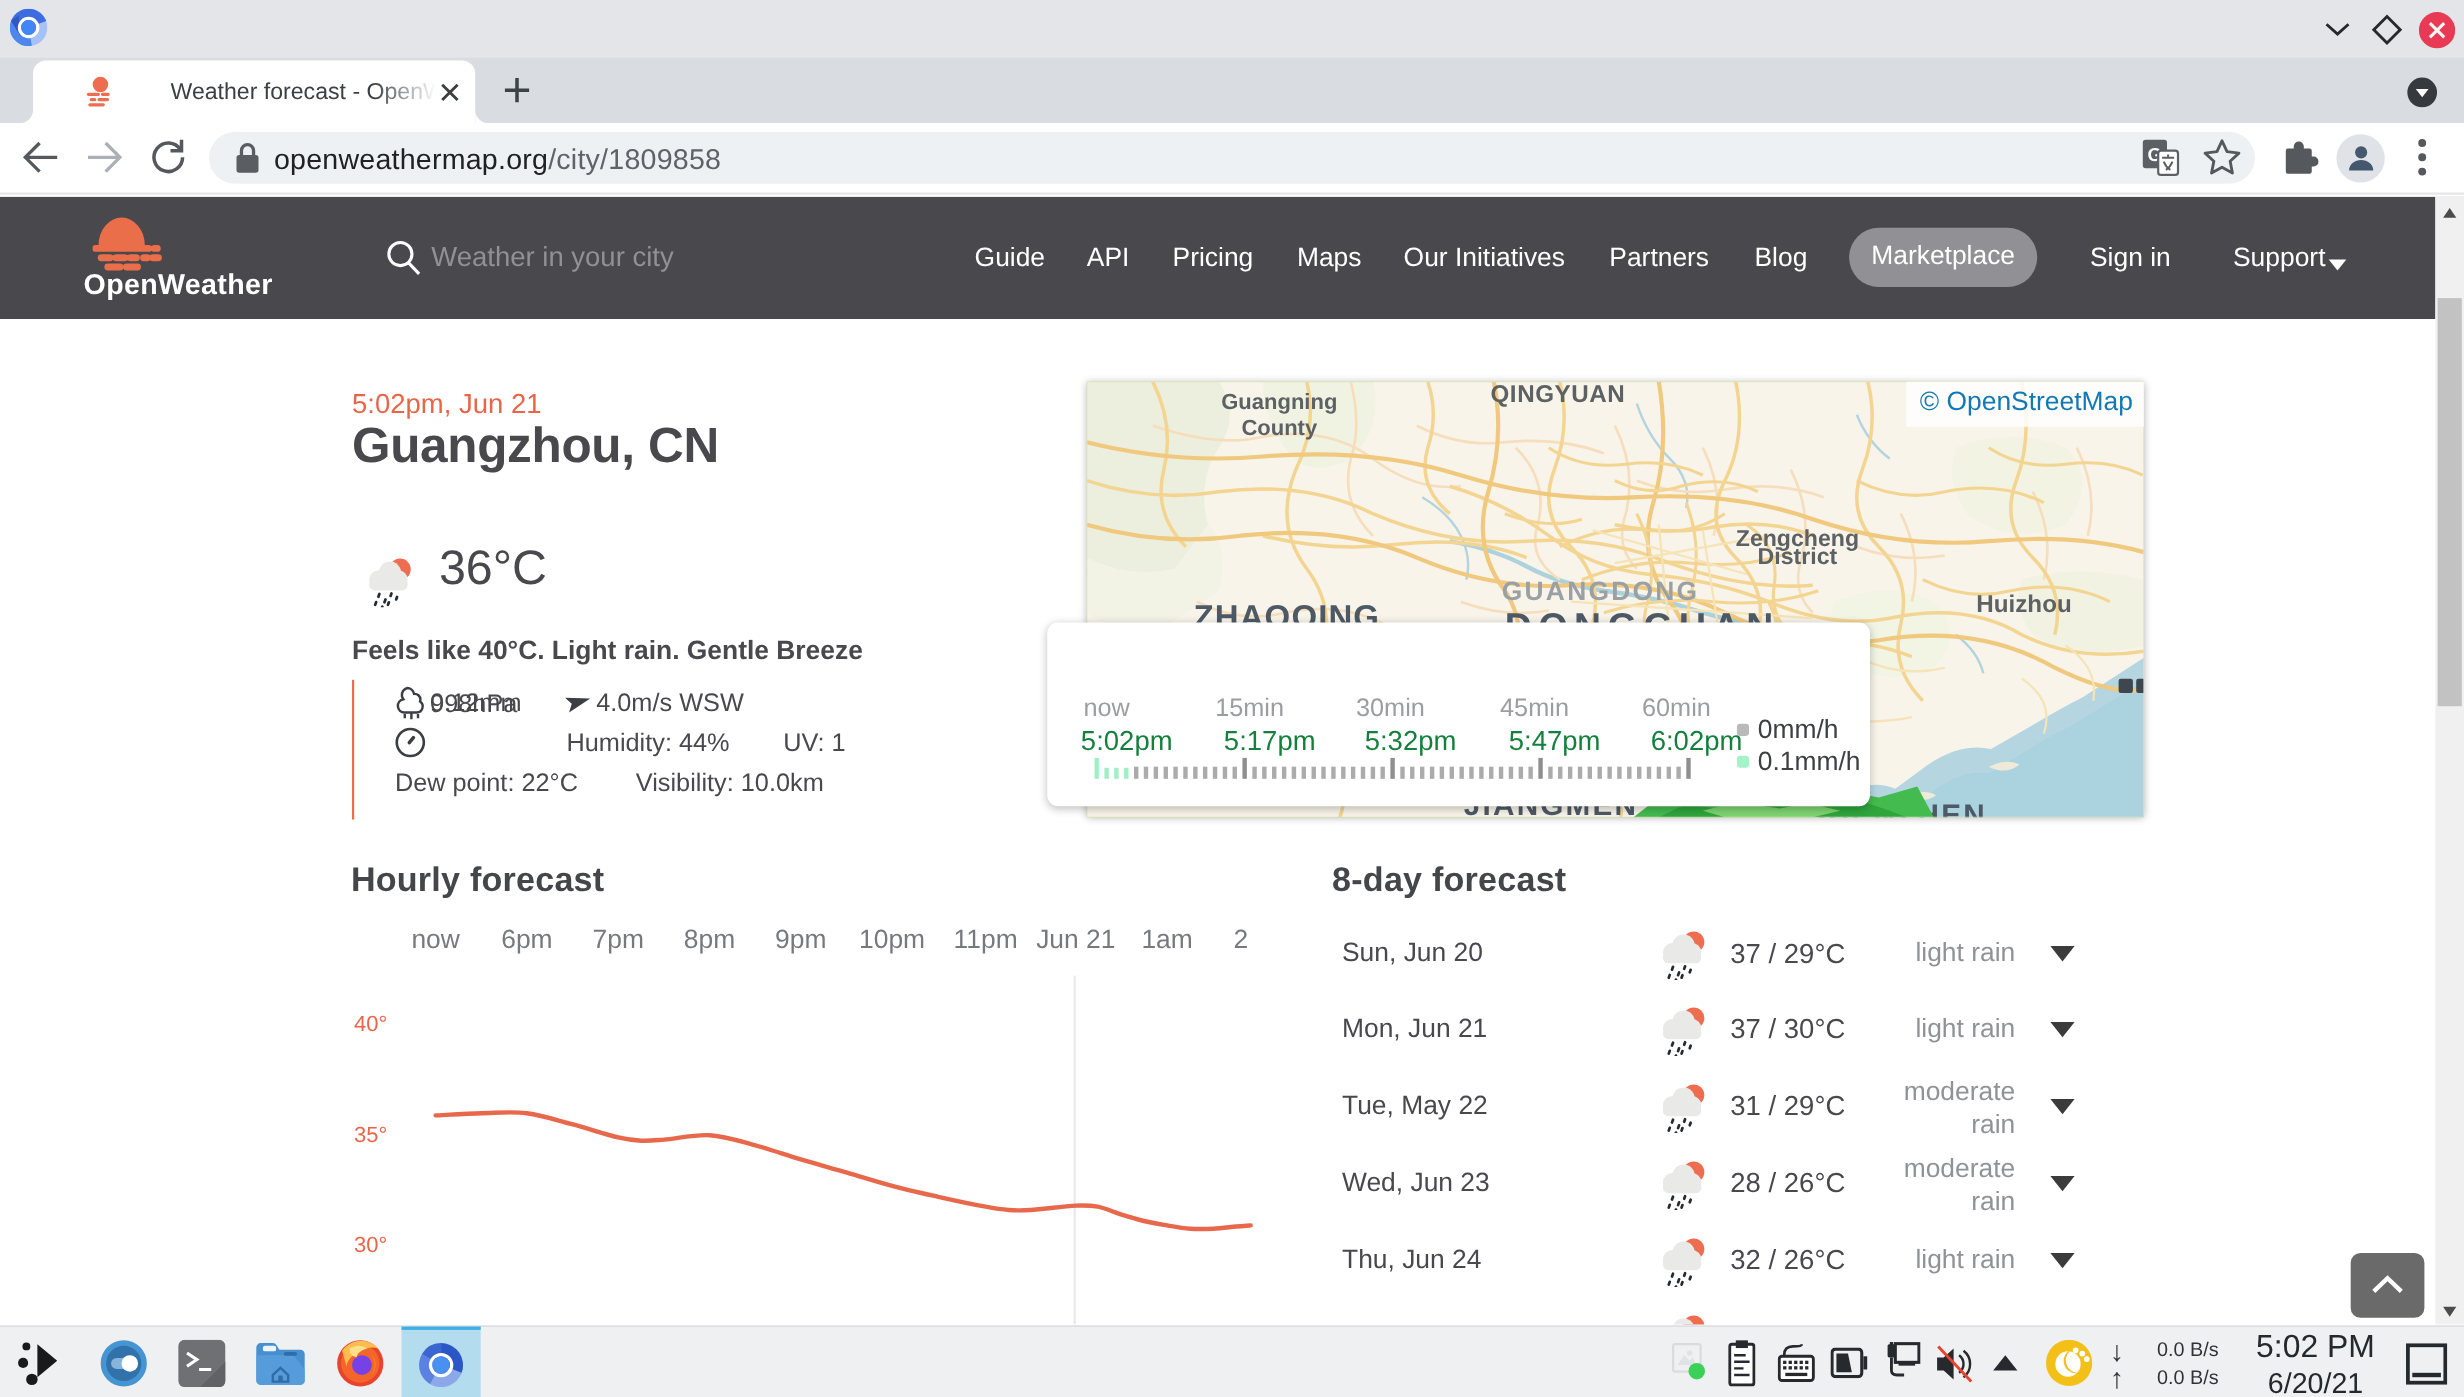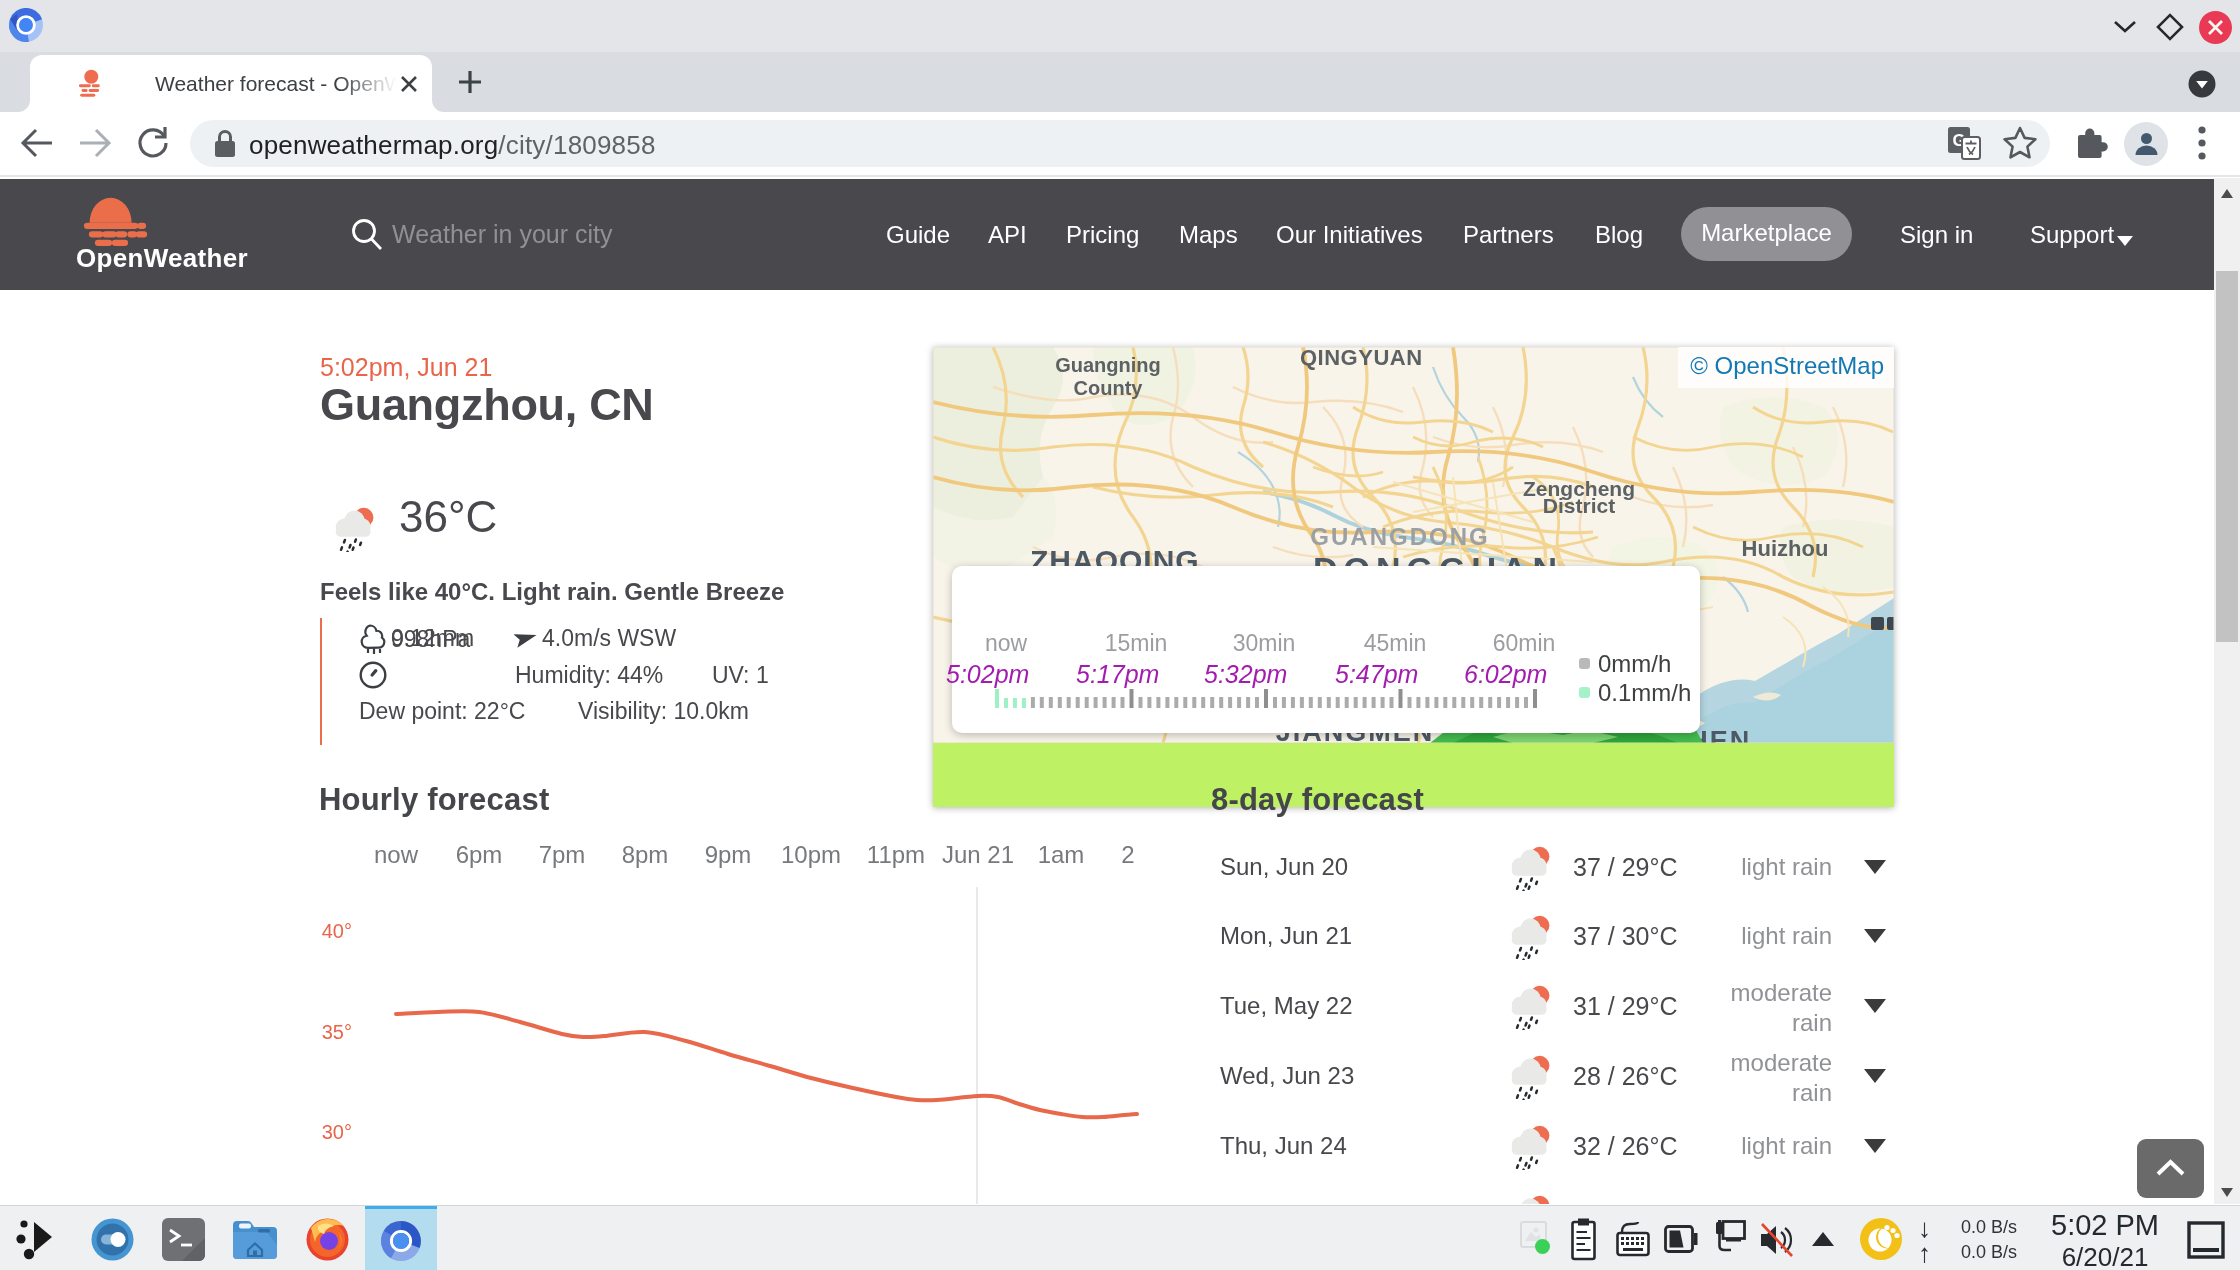--- a/index.html
+++ b/index.html
@@ -27,7 +27,7 @@
 .feels { position:absolute; left:320px; top:578px; color:#48484d; font-size:24px; font-weight:bold; }
 #statsblock { position:absolute; left:320px; top:618px; width:520px; height:127px; border-left:2px solid #eb6e4b; }
 .strow { position:absolute; color:#48484d; font-size:23px; white-space:nowrap; }
-#mapbox { position:absolute; left:933px; top:347px; width:961px; height:460px; box-shadow:0 1px 7px rgba(0,0,0,0.3); background:#bef264; }
+#mapbox { position:absolute; left:988px; top:347px; width:961px; height:396px; box-shadow:0 1px 7px rgba(0,0,0,0.3); background:#bef264; }
 #attrib { position:absolute; right:0; top:0; background:rgba(255,255,255,0.82); font-size:24px; color:#1279b5; padding:5px 10px 8px 12px; }
 #popup { position:absolute; left:952px; top:566px; width:748px; height:167px; background:#fff; border-radius:10px; box-shadow:0 2px 8px rgba(0,0,0,0.25); }
 #popup h3 { position:absolute; left:21px; top:25px; font-size:25px; color:#3f4042; font-weight:bold; }

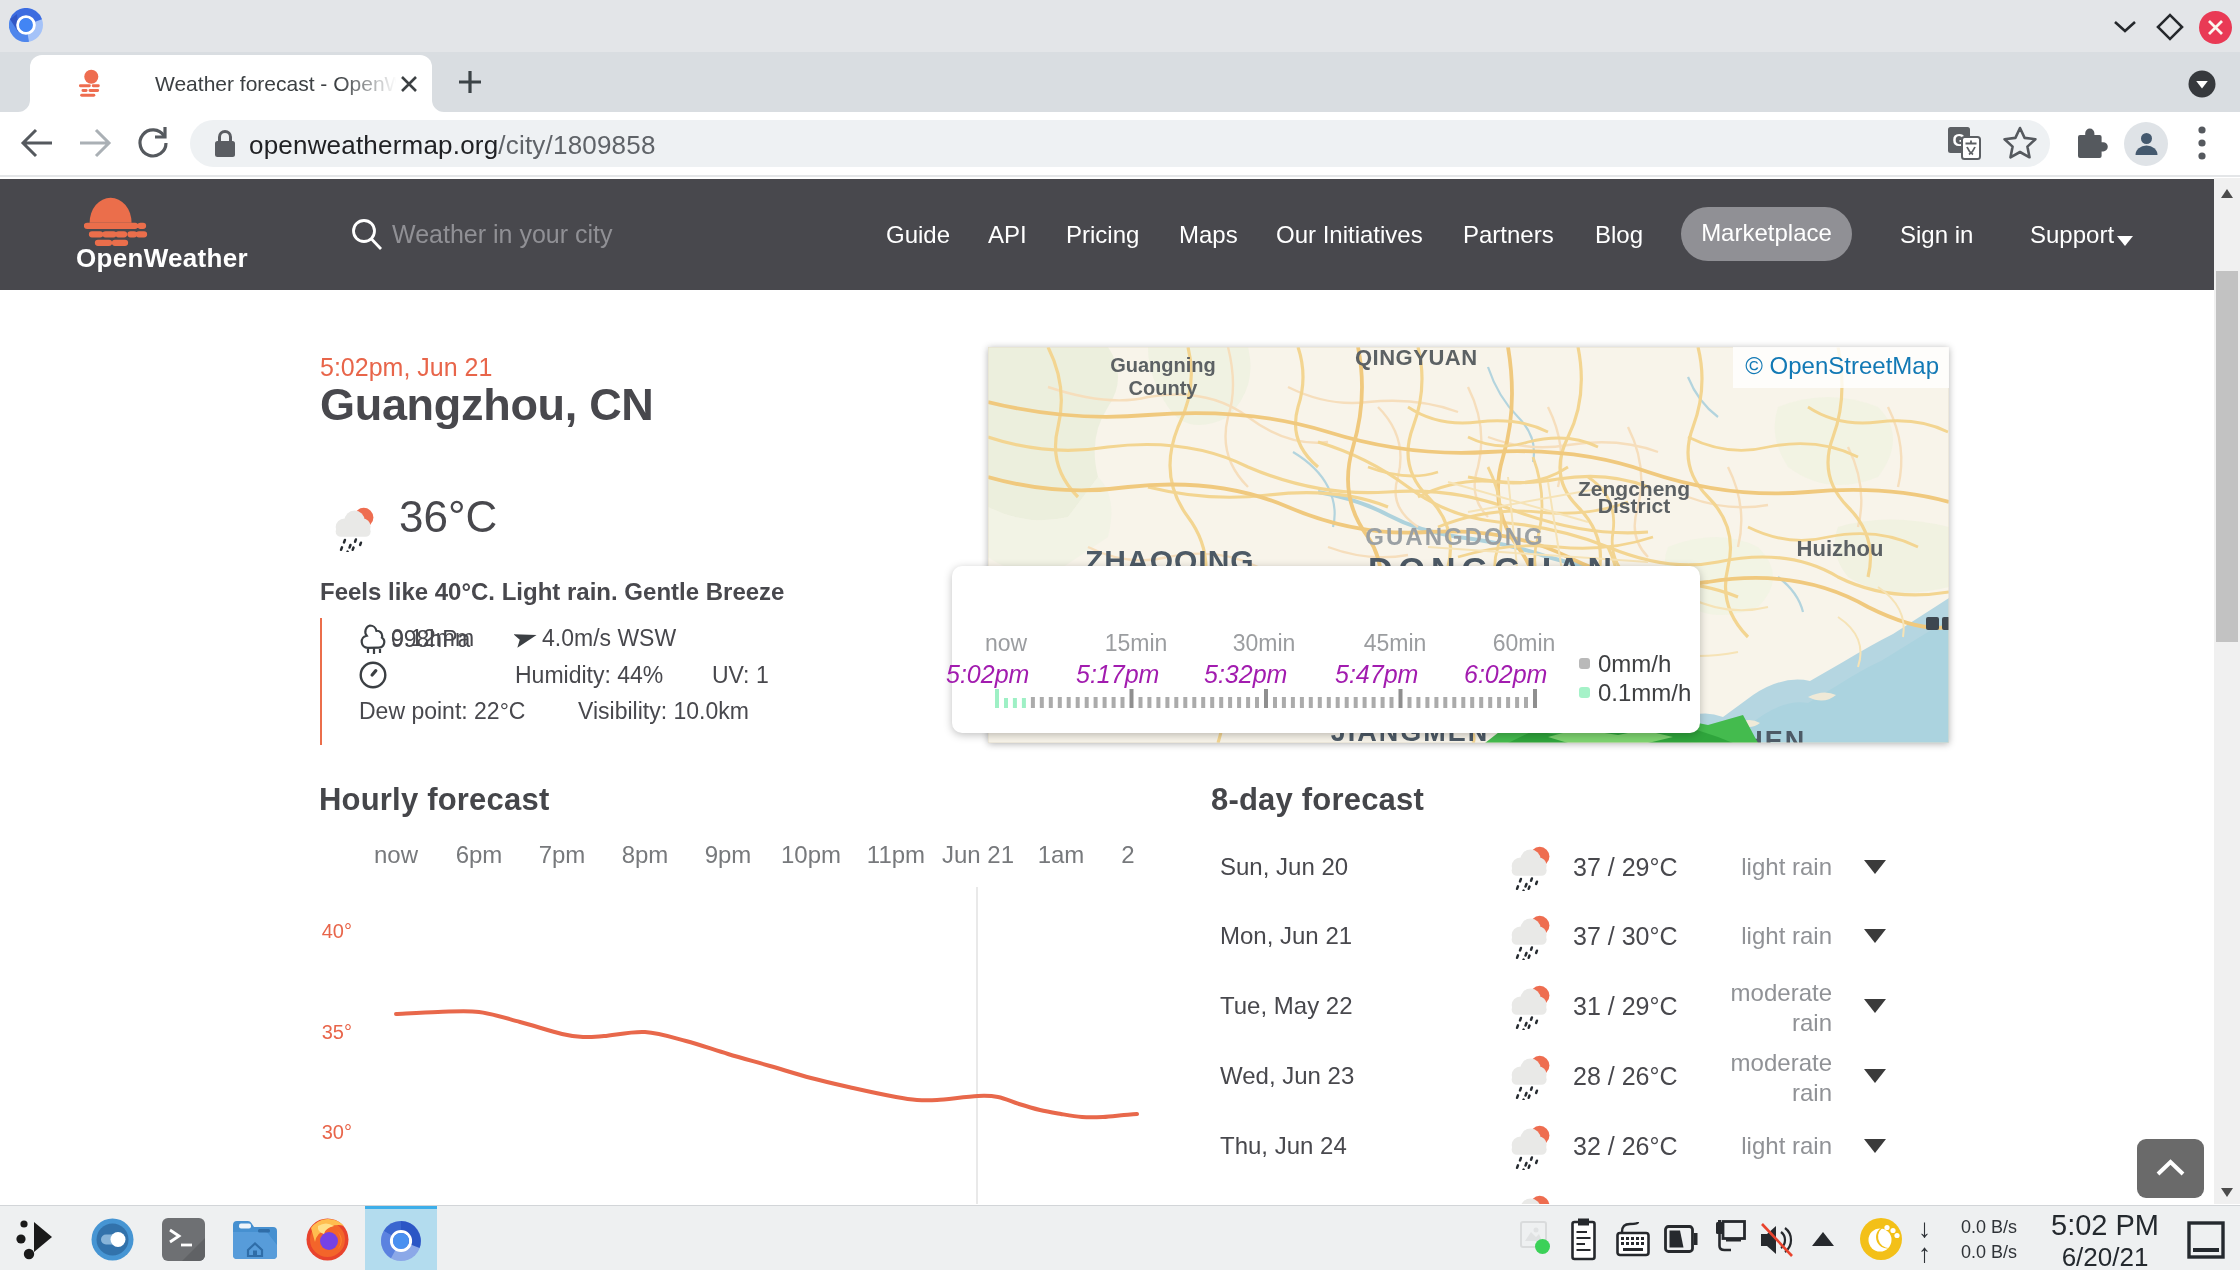--- a/index.html
+++ b/index.html
@@ -32,7 +32,7 @@
 #popup { position:absolute; left:952px; top:566px; width:748px; height:167px; background:#fff; border-radius:10px; box-shadow:0 2px 8px rgba(0,0,0,0.25); }
 #popup h3 { position:absolute; left:21px; top:25px; font-size:25px; color:#3f4042; font-weight:bold; }
 .plab { position:absolute; top:64px; width:100px; text-align:center; color:#9b9da0; font-size:23px; }
-.ptime { position:absolute; top:94px; width:120px; text-align:left; color:#a21caf; font-size:25px;font-style:italic; }
+.ptime { position:absolute; top:94px; width:120px; text-align:right; color:#15803d; font-size:25px; }
 .legrow { position:absolute; color:#3f4042; font-size:24px; }
 .legsq { position:absolute; width:11px; height:11px; border-radius:3px; }
 .sect { position:absolute; color:#45464a; font-size:31px; font-weight:bold; letter-spacing:0.2px; }

